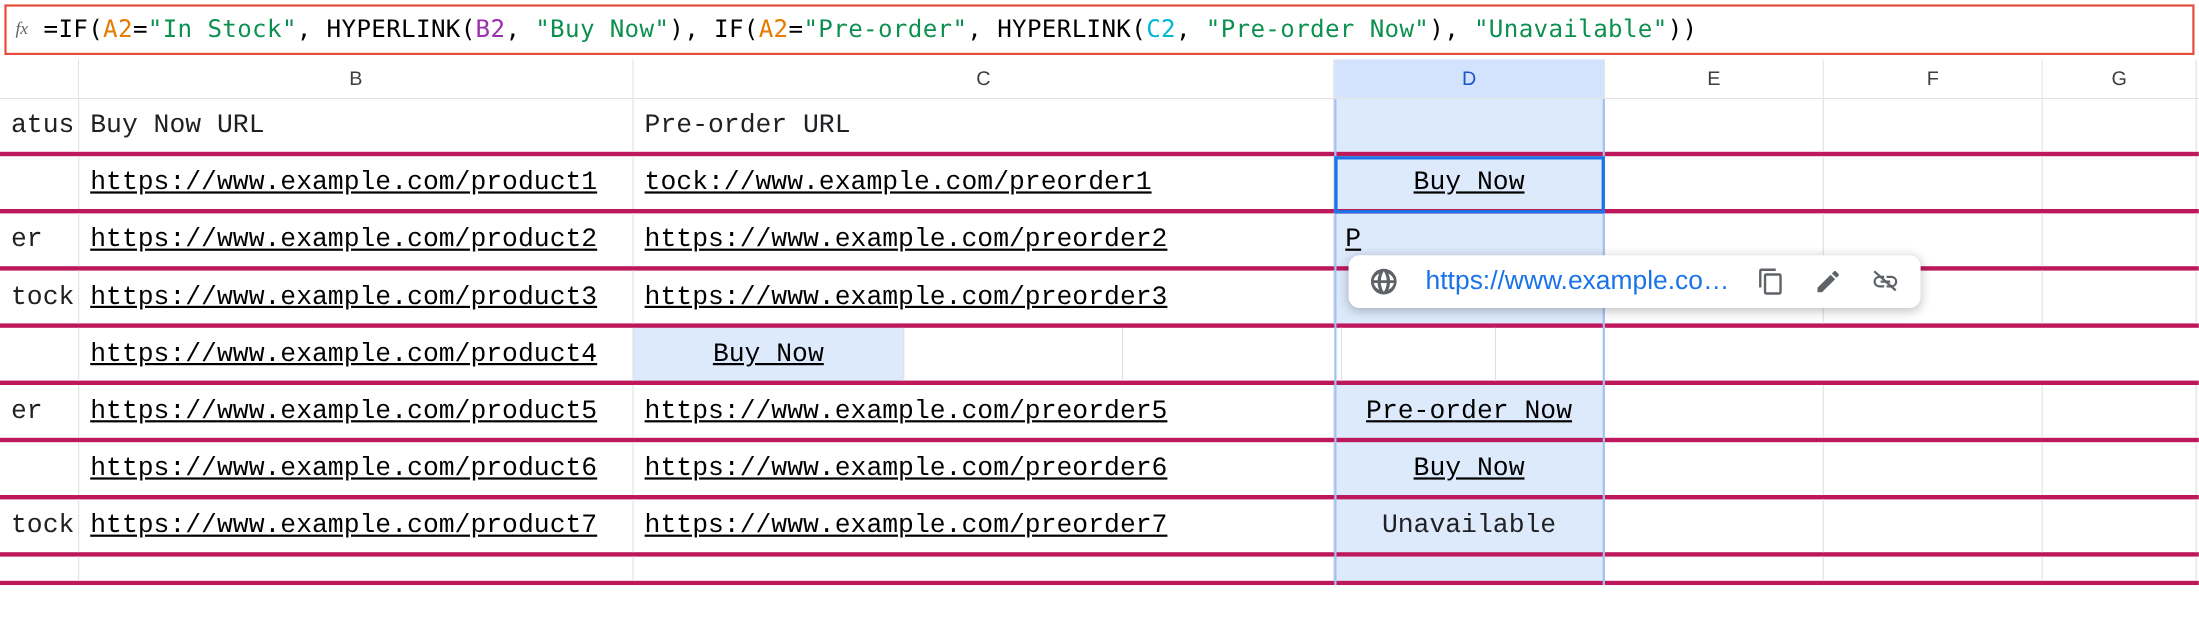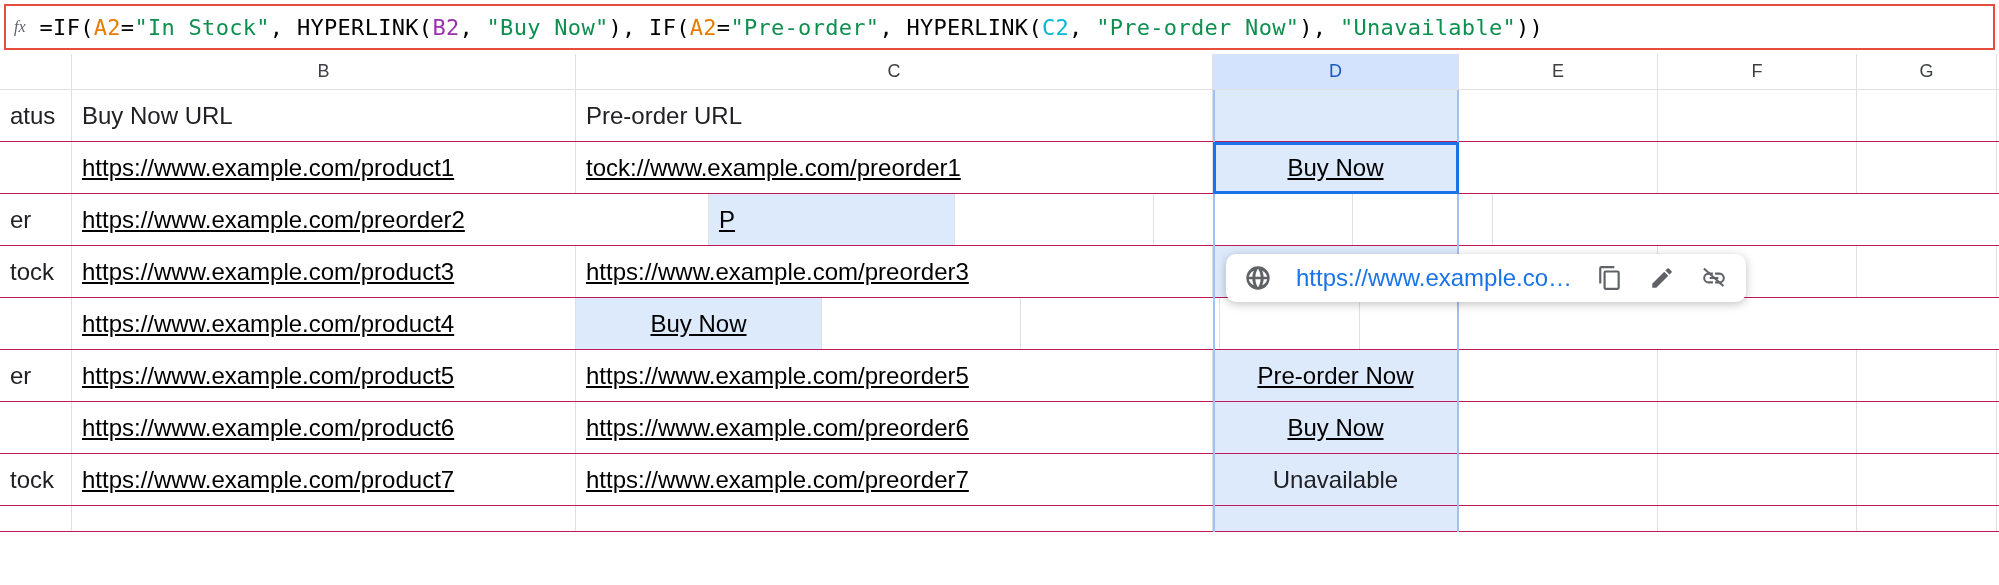--- a/index.html
+++ b/index.html
@@ -69,7 +69,8 @@
   .row {
     display: flex;
     height: 52px;
-    border-bottom: 1px solid #be185d;
+    border-bottom: 4px solid #be185d;
+    font-family: Liberation Mono, monospace;
   }
   .cell {
     border-right: 1px solid #e0e0e0;

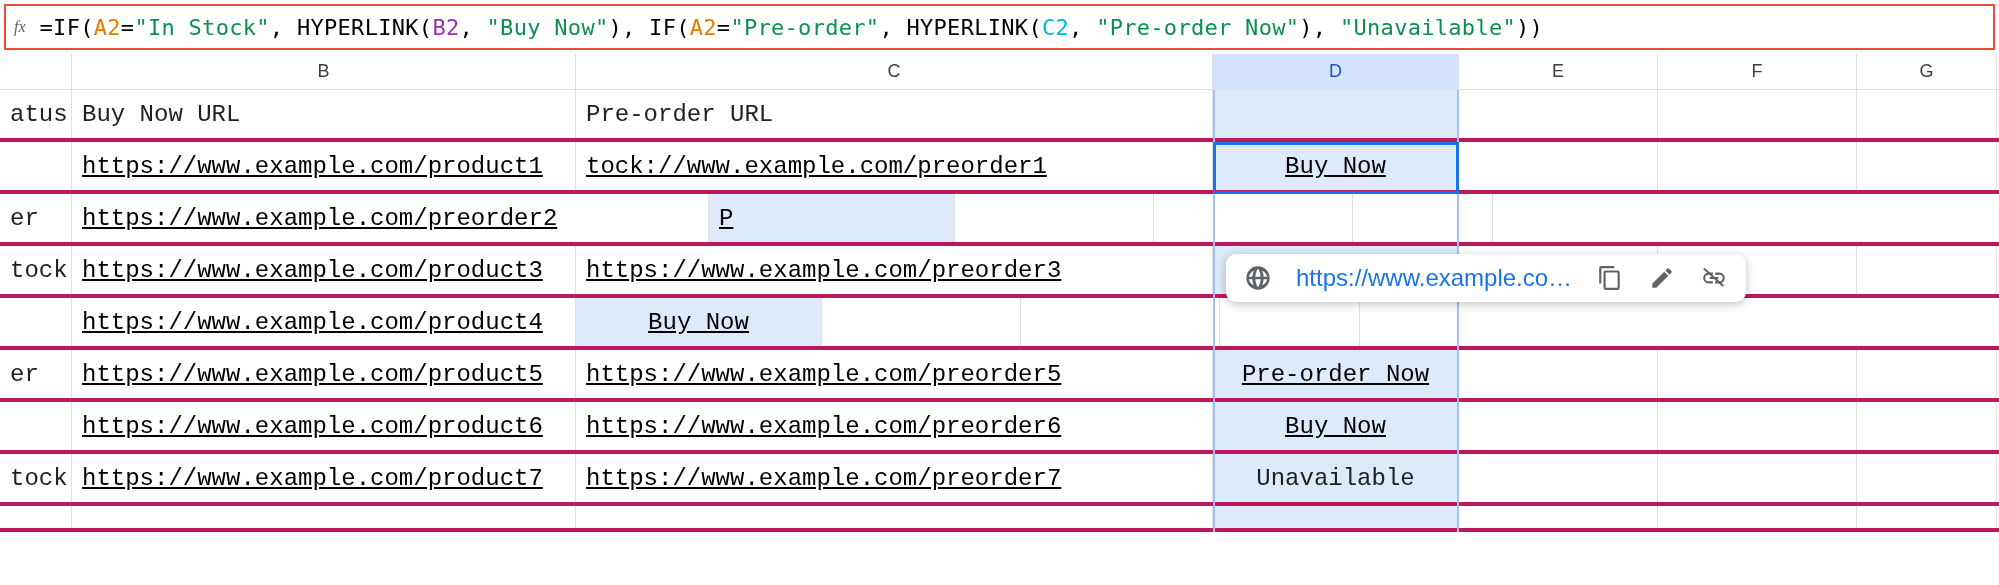--- a/index.html
+++ b/index.html
@@ -209,6 +209,7 @@
       </div>
       <div class="row">
         <div class="cell col-A">er</div>
+        <div class="cell col-B link">https://www.example.com/product2</div>
         <div class="cell col-C link">https://www.example.com/preorder2</div>
         <div class="cell col-D result-col result-link" style="justify-content: flex-start; text-decoration: underline;">P</div>
         <div class="cell col-E"></div>

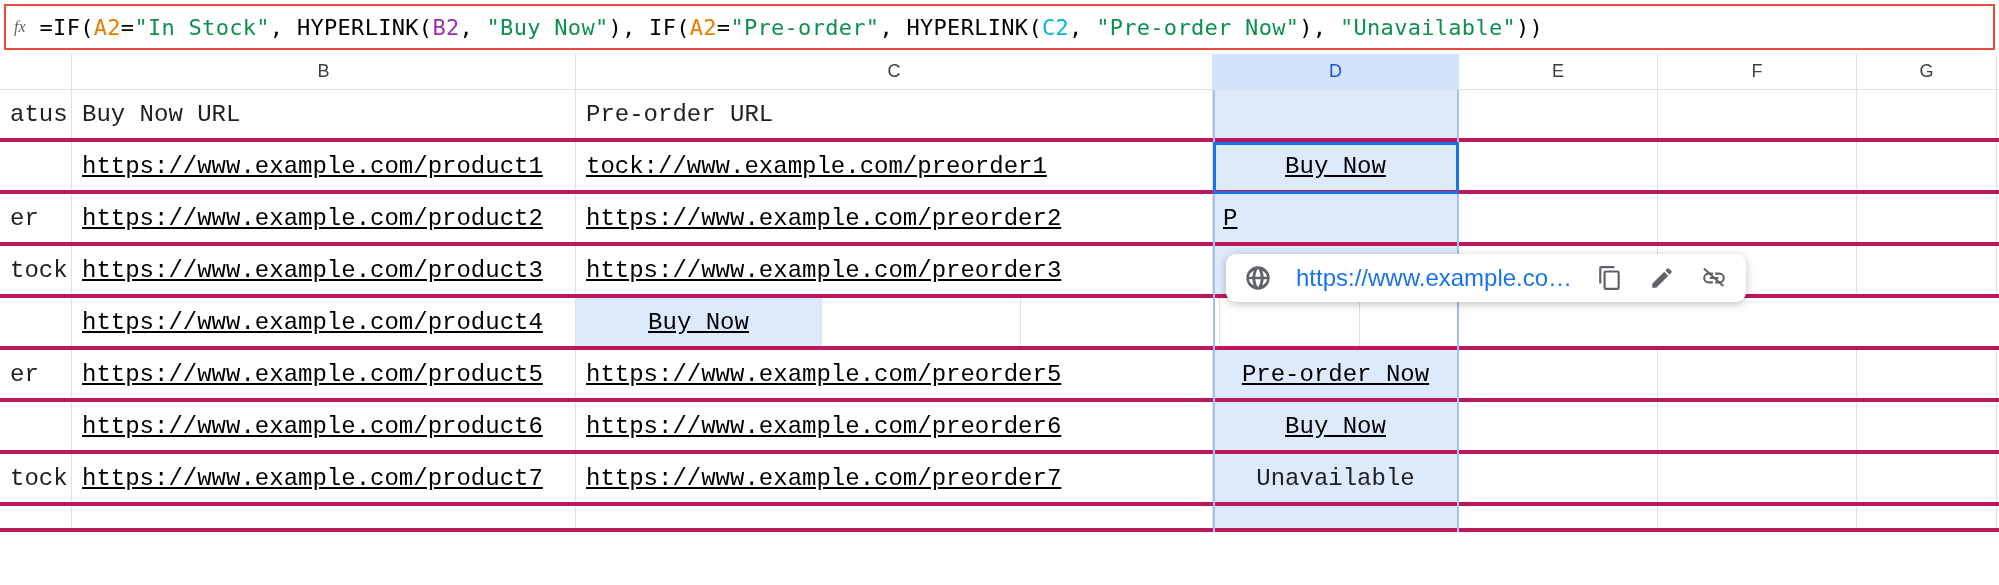--- a/index.html
+++ b/index.html
@@ -276,7 +276,7 @@
 
   <div class="range-frame" style="left:1213px; top:36px; width:246px; height:480px;"></div>
 
-  <div class="link-tooltip" style="left:1226px; top:200px;">
+  <div class="link-tooltip" style="left:1226px; top:178px;">
     <span class="tool-icon globe-icon">
       <svg viewBox="0 0 24 24">
           <path d="M12 2a10 10 0 100 20 10 10 0 000-20zm7.9 9h-3.03a16 16 0 00-1.3-5.3A8.03 8.03 0 0119.9 11zM12 4c.9 1.2 2 3.5 2.3 7H9.7C10 7.5 11.1 5.2 12 4zM4.1 13h3.03c.2 2 .66 3.9 1.3 5.3A8.03 8.03 0 014.1 13zm3.03-2H4.1a8.03 8.03 0 014.33-5.3A16 16 0 007.13 11zM12 20c-.9-1.2-2-3.5-2.3-7h4.6c-.3 3.5-1.4 5.8-2.3 7zm3.57-1.7c.64-1.4 1.1-3.3 1.3-5.3h3.03a8.03 8.03 0 01-4.33 5.3z"></path>

